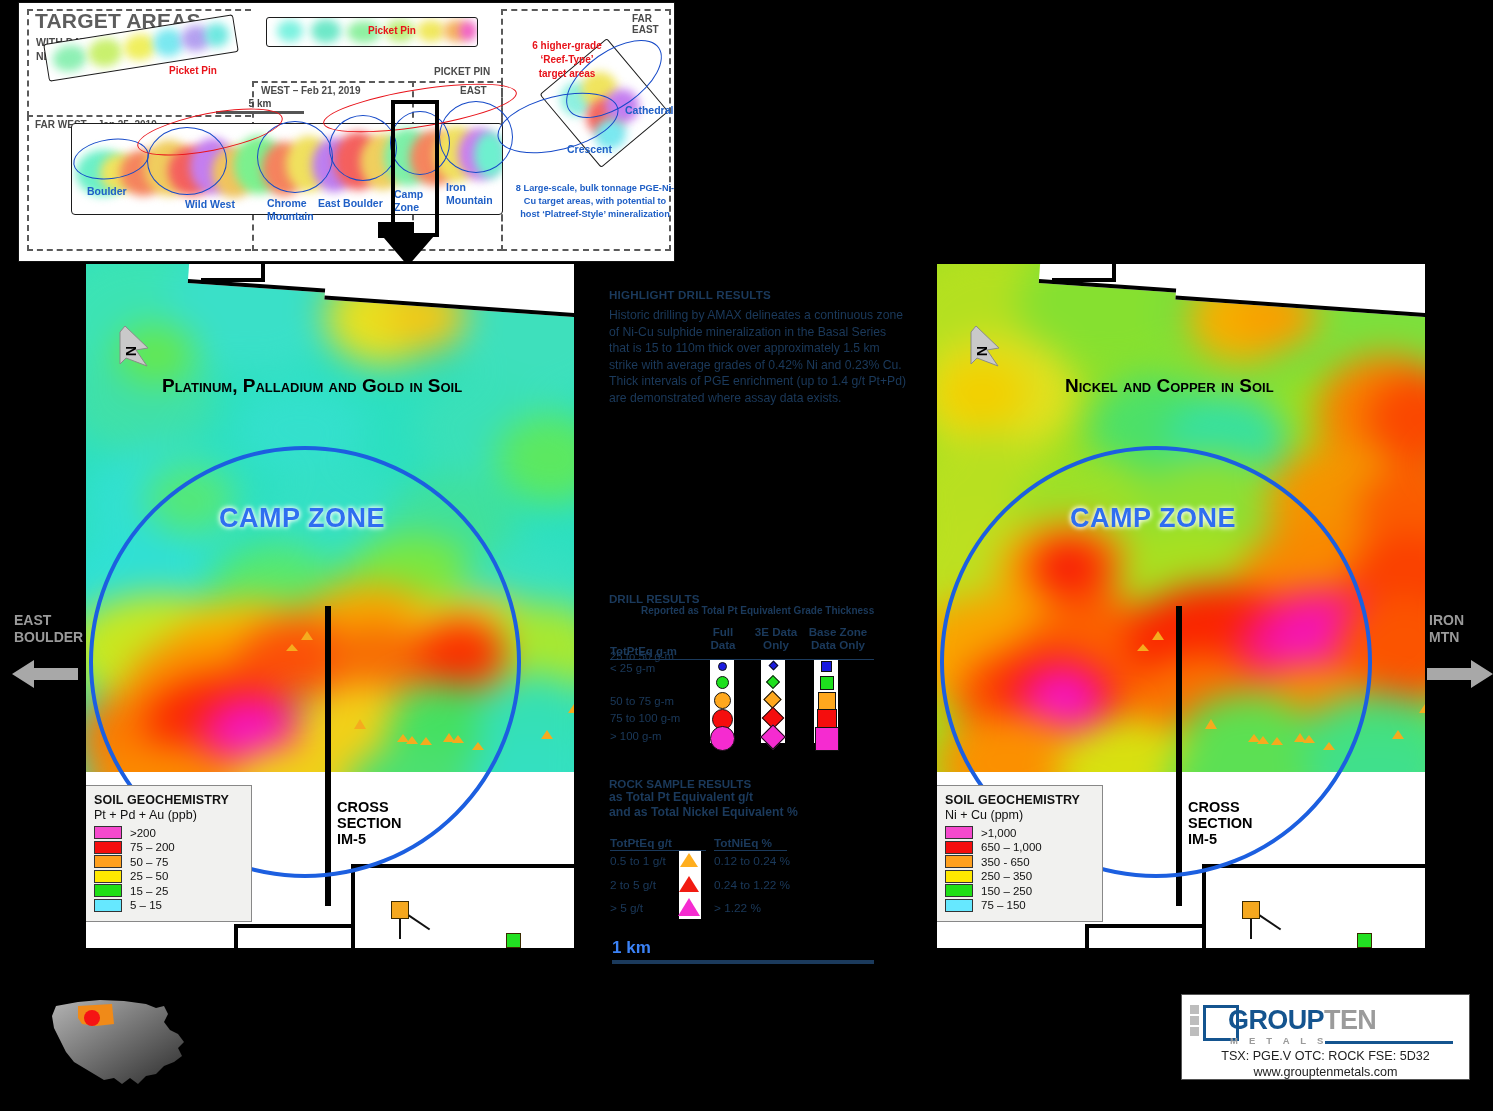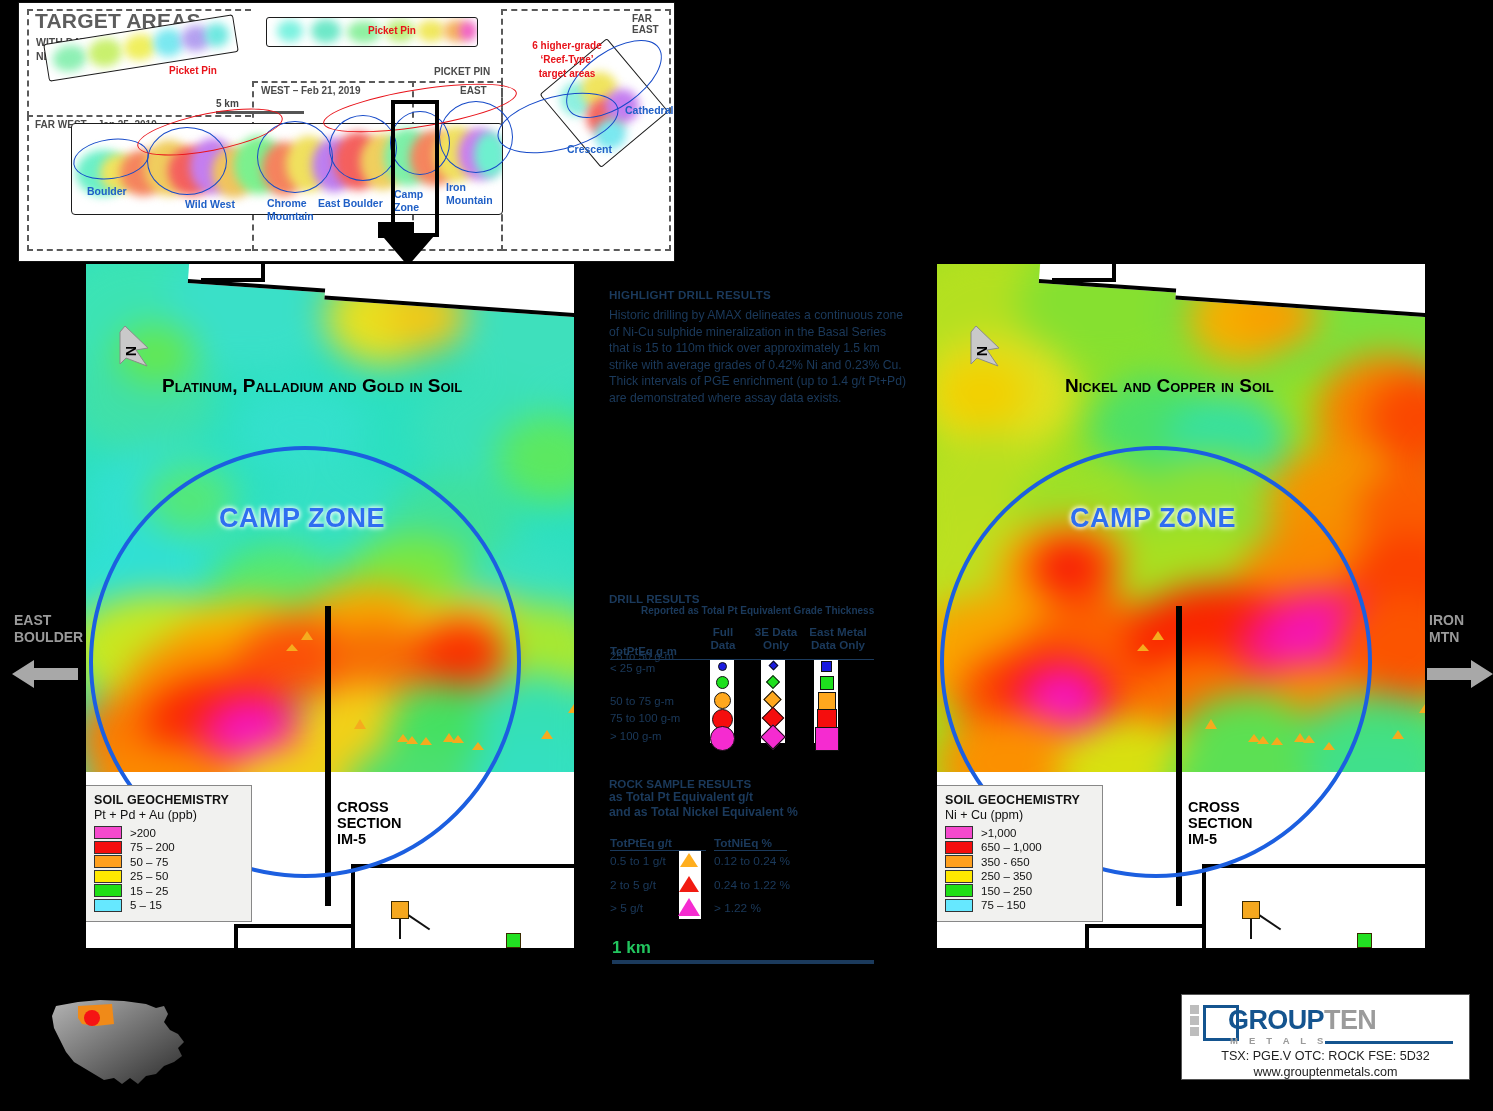--- a/index.html
+++ b/index.html
@@ -19,7 +19,7 @@
   .ta-pick{position:absolute;font-size:10px;font-weight:700;color:#e8131a;}
   #scalebar{left:197px;top:95px;width:88px;}
   #scalebar .bar{height:3px;background:#555;}
-  #scalebar .t{font-size:10px;color:#444;font-weight:600;text-align:left;margin-bottom:2px;}
+  #scalebar .t{font-size:10px;color:#444;font-weight:600;text-align:center;margin-bottom:2px;}
   #camp-box{left:372px;top:97px;width:40px;height:129px;border:4px solid #000;background:transparent;z-index:9;}
 
   

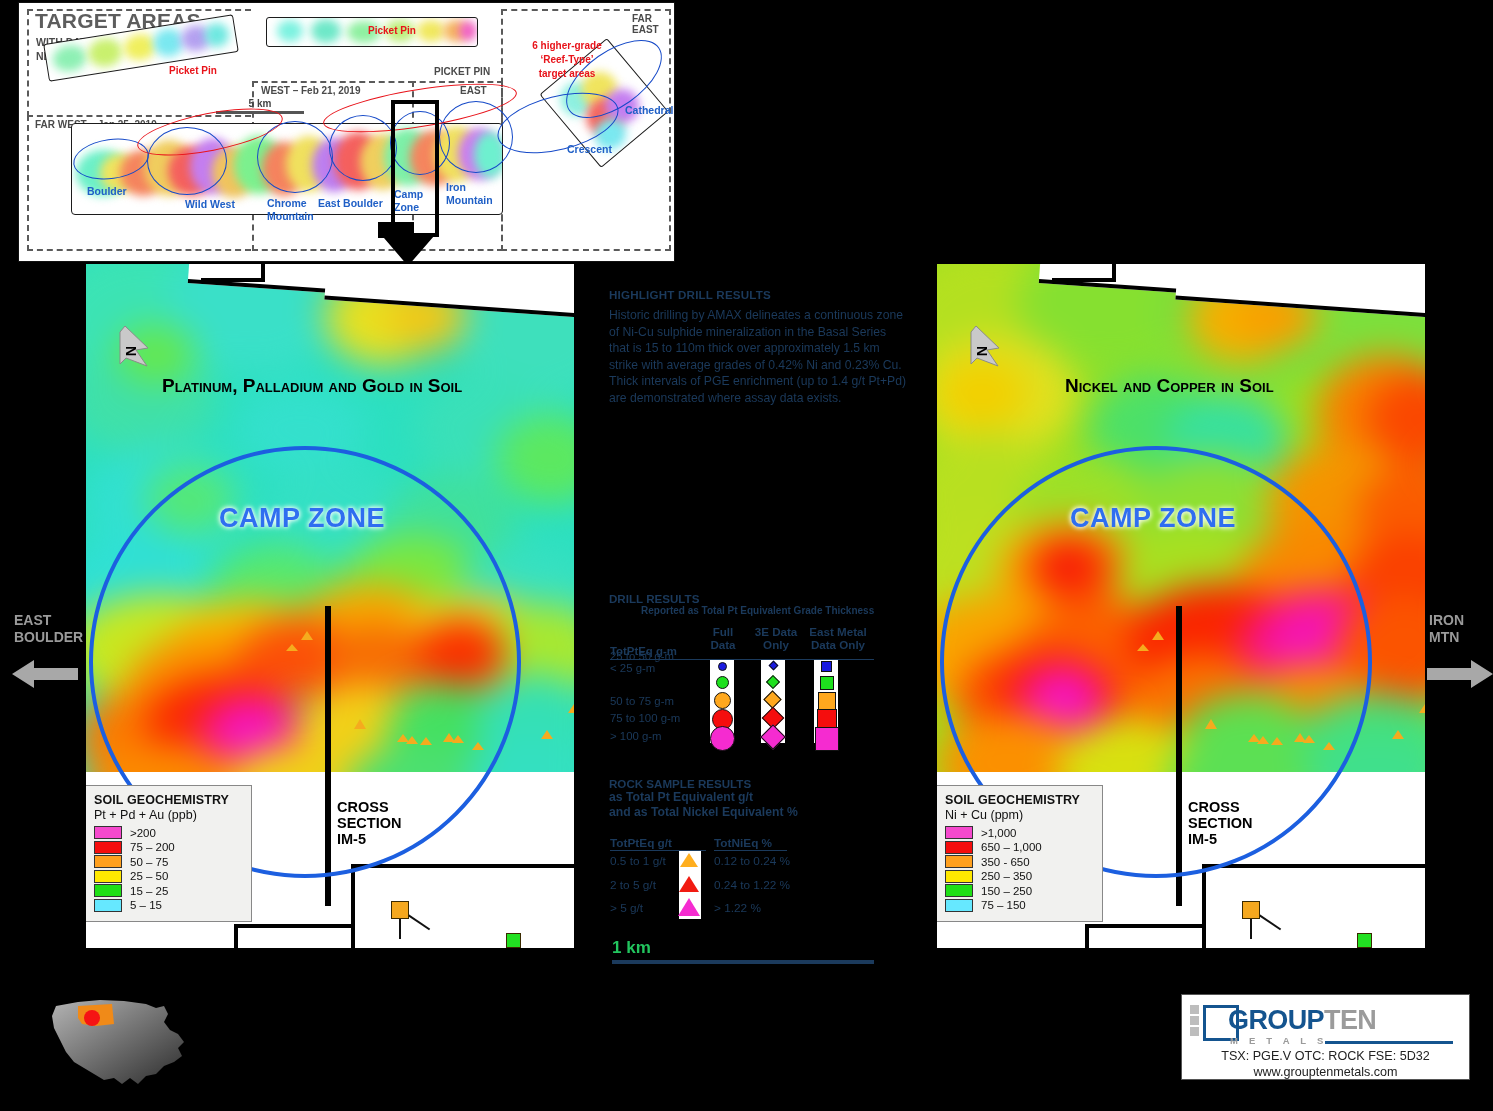--- a/index.html
+++ b/index.html
@@ -214,6 +214,11 @@
     <span>6 higher-grade</span><br>
     <span>‘Reef-Type’</span><br>
     <span>target areas</span>
+  </div>
+  <div class="ta-note" style="left:488px;top:179px;width:176px;">
+    <span>8 Large-scale, bulk tonnage PGE-Ni-</span><br>
+    <span>Cu target areas, with potential to</span><br>
+    <span>host ‘Platreef-Style’ mineralization</span>
   </div>
 
   <div id="camp-box" class="abs"></div>

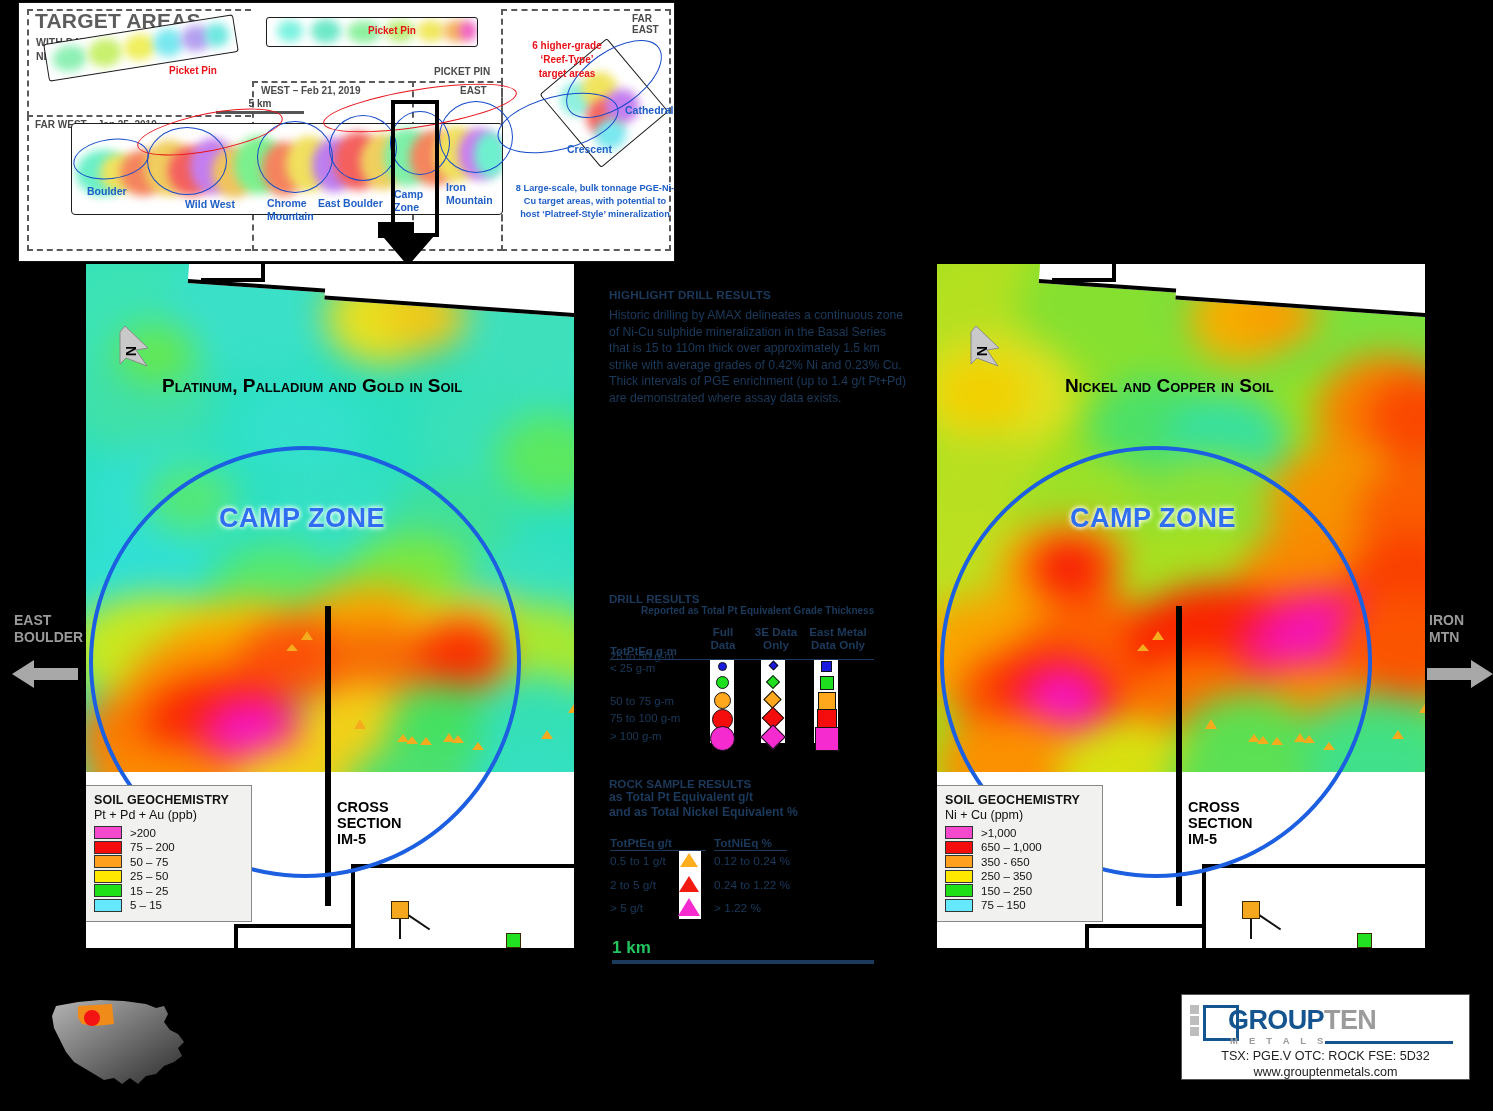--- a/index.html
+++ b/index.html
@@ -522,7 +522,7 @@
   <span>Only</span>
 </div>
 <div class="dcolhdr" style="left:802px;top:625px;width:72px;">
-  <span>East Metal</span><br>
+  <span>Base Zone</span><br>
   <span>Data Only</span>
 </div>
 <div class="dgrade" style="left:610px;top:645px;font-weight:700;">TotPtEq g-m</div>

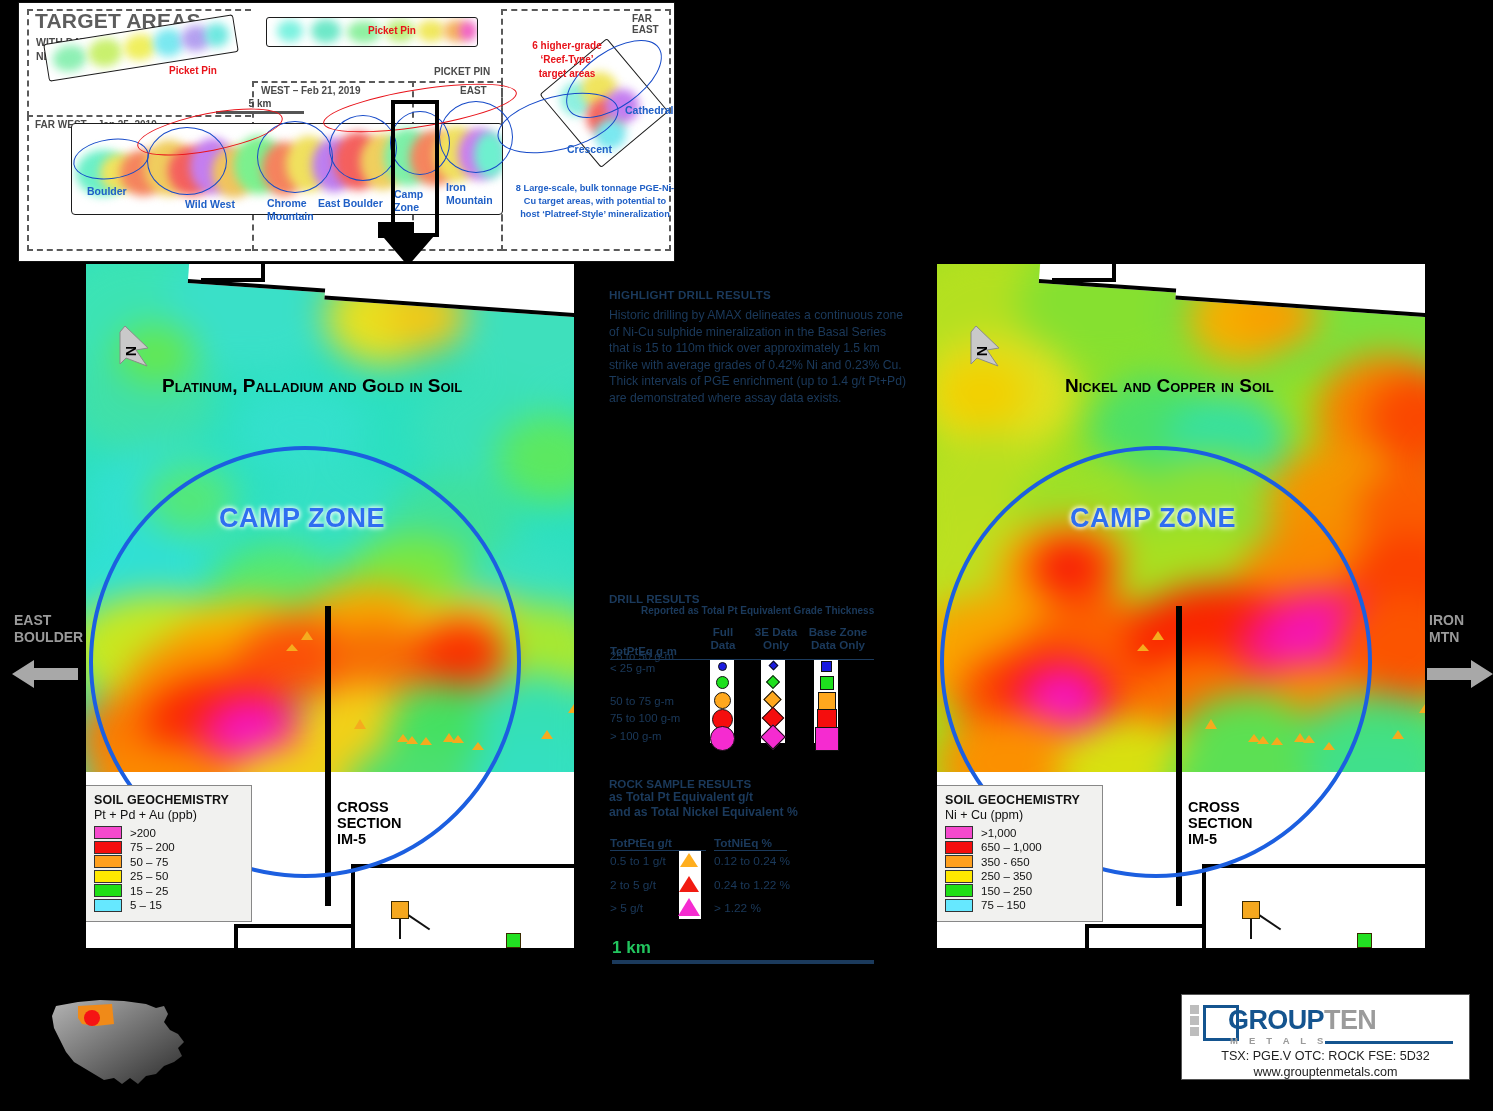--- a/index.html
+++ b/index.html
@@ -83,7 +83,7 @@
   .rtri{position:absolute;width:0;height:0;}
 
   #kmscale{position:absolute;left:612px;top:938px;width:262px;}
-  #kmscale .v{font-size:17px;font-weight:700;color:#22c55e;}
+  #kmscale .v{font-size:17px;font-weight:700;color:#3b82f6;}
   #kmscale .b{height:4px;background:#1b3a5c;margin-top:2px;}
 
   

